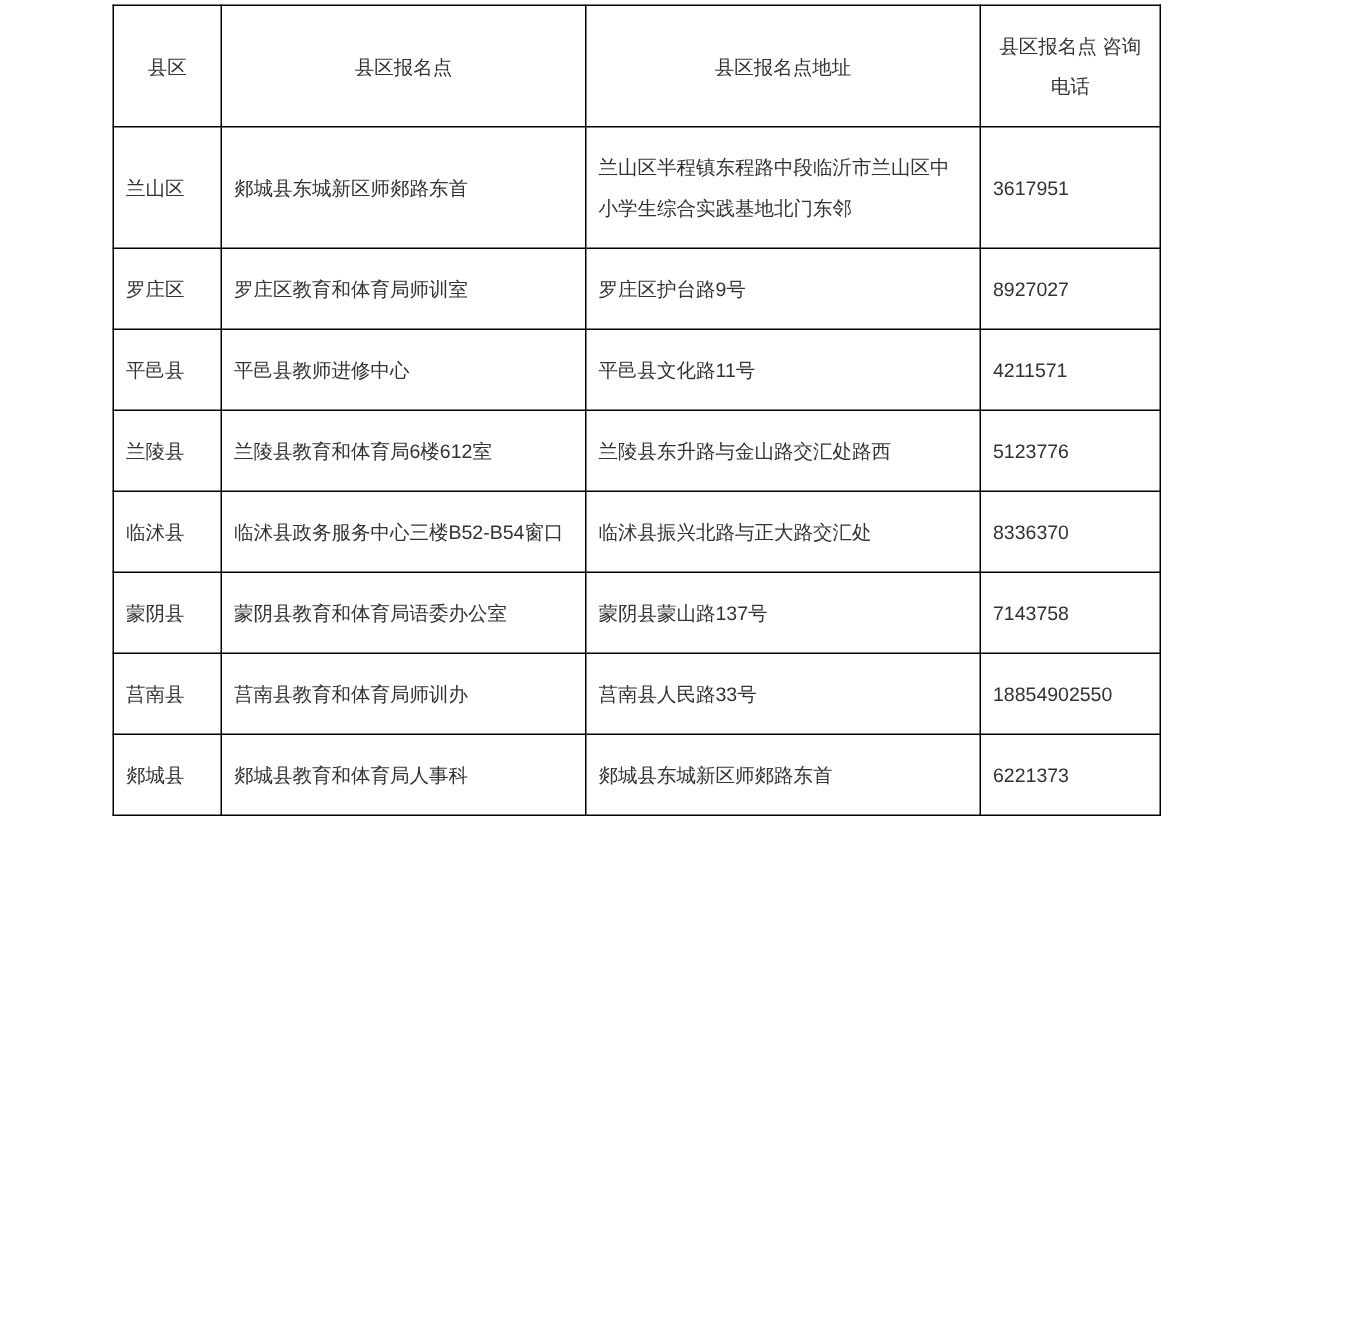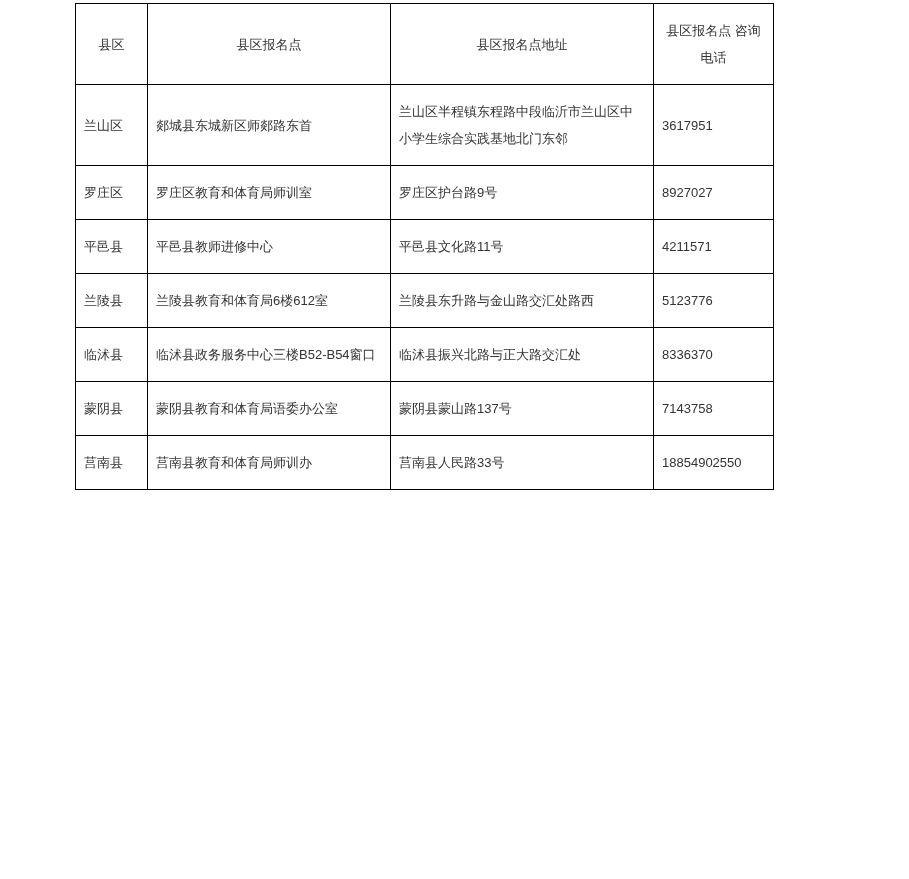--- a/index.html
+++ b/index.html
@@ -116,6 +116,12 @@
 
 
 
+  <tr>
+    <td>郯城县</td>
+    <td>郯城县教育和体育局人事科</td>
+    <td>郯城县东城新区师郯路东首</td>
+    <td>6221373</td>
+  </tr>
 
 </tbody>
   </table>

